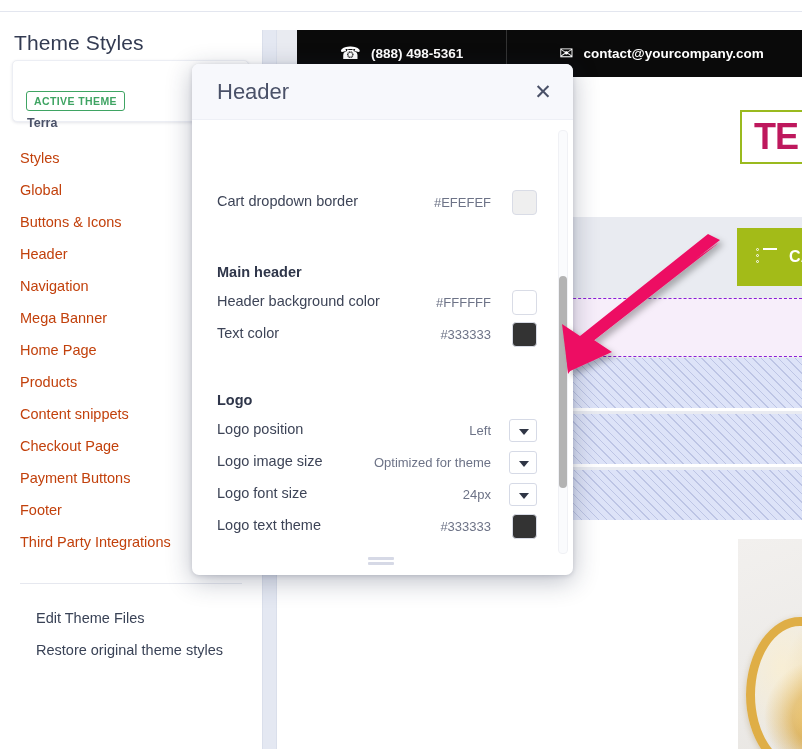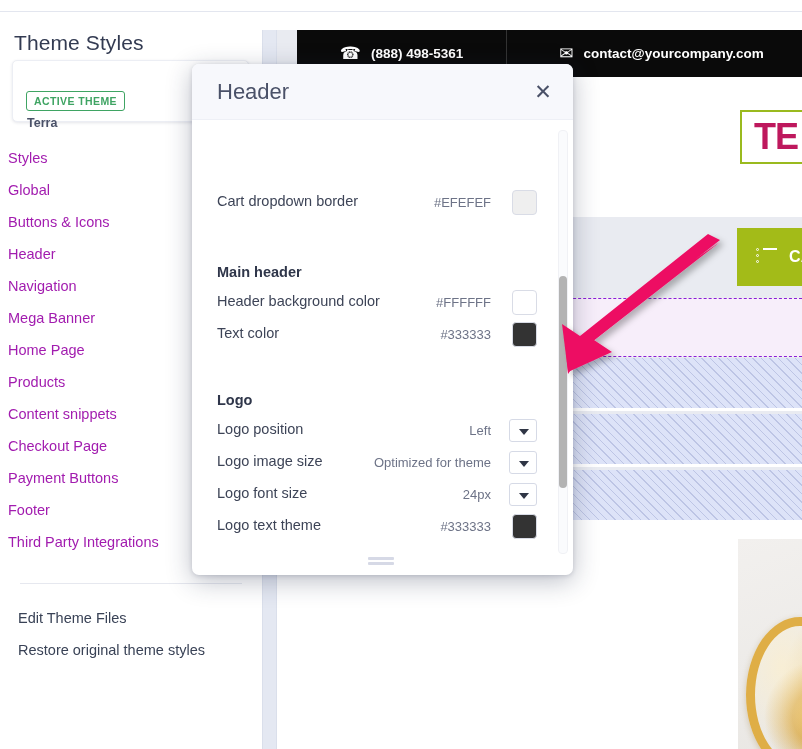--- a/index.html
+++ b/index.html
@@ -44,8 +44,8 @@
 
   .nav-list { position: absolute; left: 0; top: 129px; width: 262px; }
   .nav-item {
-    display: block; padding: 0 0 0 8px; height: 32px; line-height: 32px;
-    font-size: 14.5px; color: #a21caf; text-decoration: none; cursor: pointer;
+    display: block; padding: 0 0 0 20px; height: 32px; line-height: 32px;
+    font-size: 14.5px; color: #c2410c; text-decoration: none; cursor: pointer;
   }
   .nav-divider {
     position: absolute; left: 20px; top: 570px; width: 222px; height: 1px;

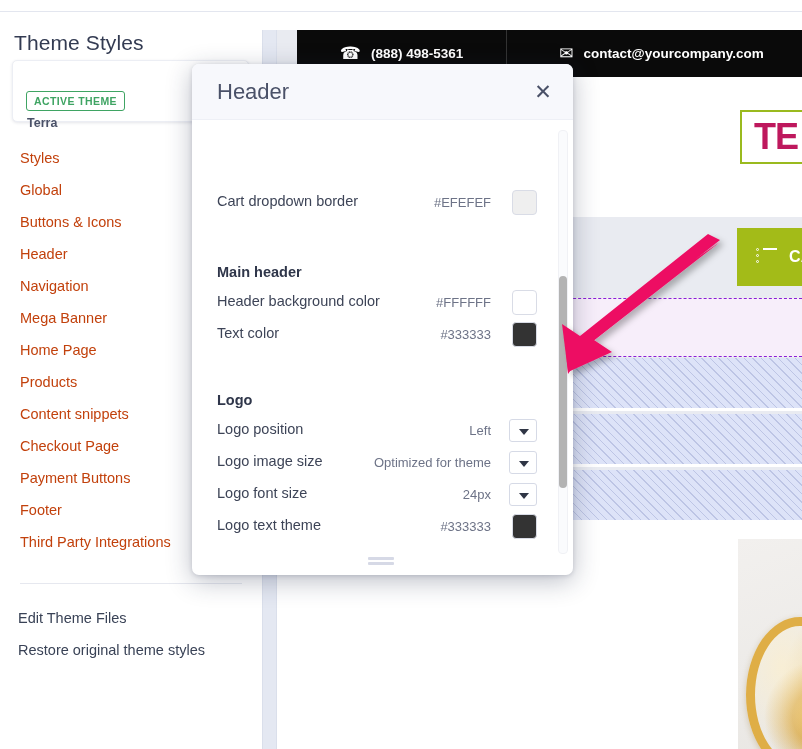--- a/index.html
+++ b/index.html
@@ -53,7 +53,7 @@
   }
   .sub-list { position: absolute; left: 0; top: 589px; width: 262px; }
   .sub-item {
-    display: block; padding: 0 0 0 18px; height: 32px; line-height: 32px;
+    display: block; padding: 0 0 0 36px; height: 32px; line-height: 32px;
     font-size: 14.5px; color: #394256; text-decoration: none; cursor: pointer;
   }
 

